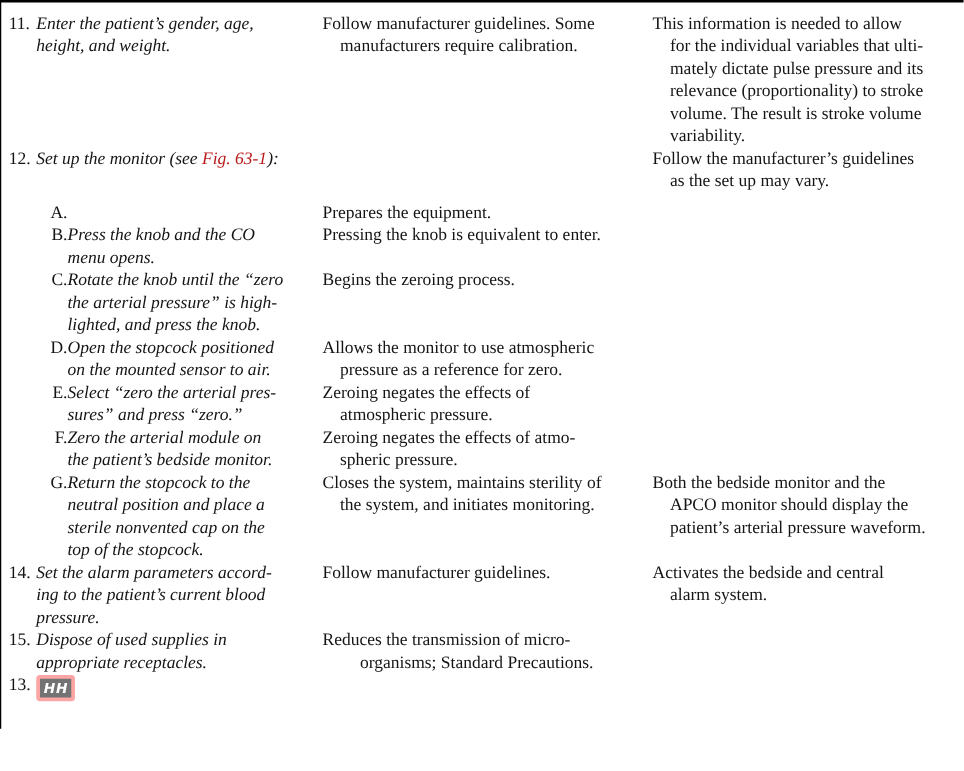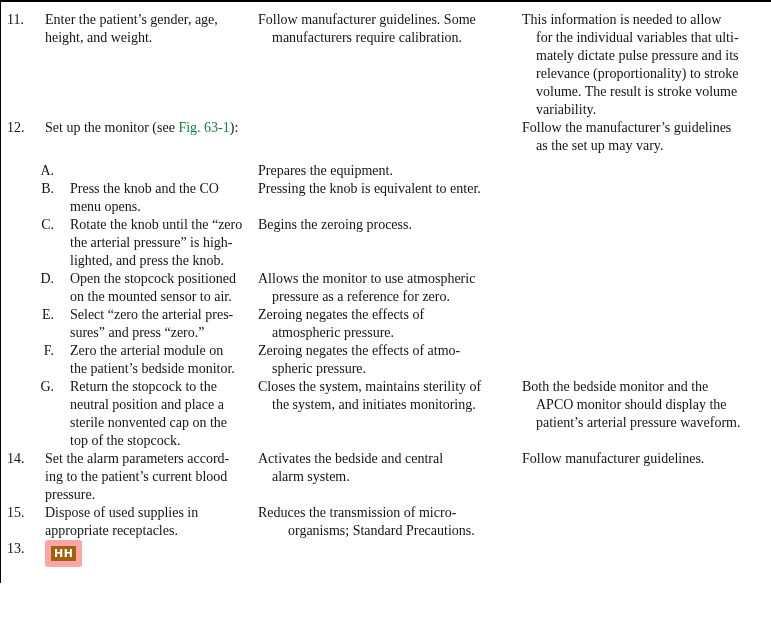--- a/index.html
+++ b/index.html
@@ -32,7 +32,7 @@
   .stepcell { display: flex; align-items: flex-start; }
   .num { flex: none; width: 22px; }
   .t-row.sub .num { margin-left: 26px; width: 21px; text-align: right; }
-  .txt { flex: 1; margin-left: 16px; white-space: pre-line; }
+  .txt { flex: 1; margin-left: 0; white-space: pre-line; font-style: italic; }
   .fig-link { color: #15803d; cursor: pointer; }
   .hh-badge {
     display: inline-block;

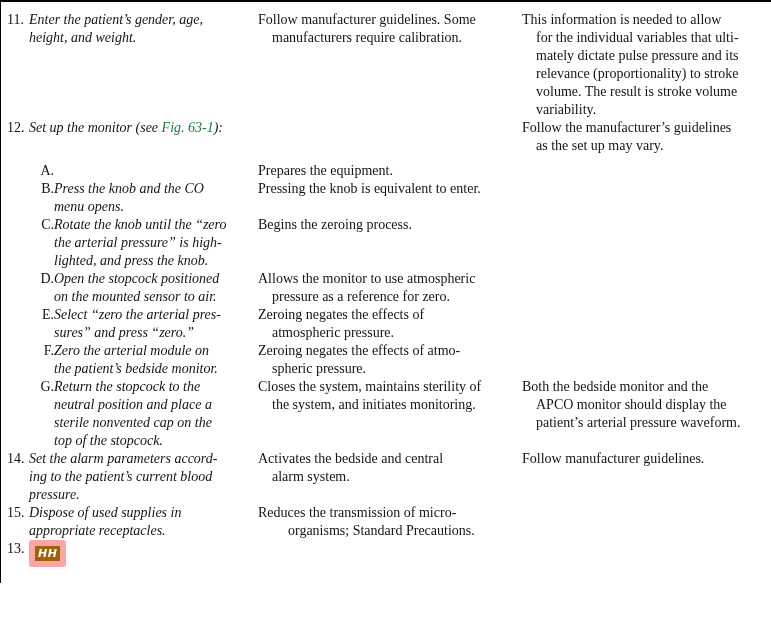--- a/index.html
+++ b/index.html
@@ -33,7 +33,7 @@
   .num { flex: none; width: 22px; }
   .t-row.sub .num { margin-left: 26px; width: 21px; text-align: right; }
   .txt { flex: 1; margin-left: 0; white-space: pre-line; font-style: italic; }
-  .fig-link { color: #15803d; cursor: pointer; }
+  .fig-link { color: #b91c1c; cursor: pointer; }
   .hh-badge {
     display: inline-block;
     background: #a16207;

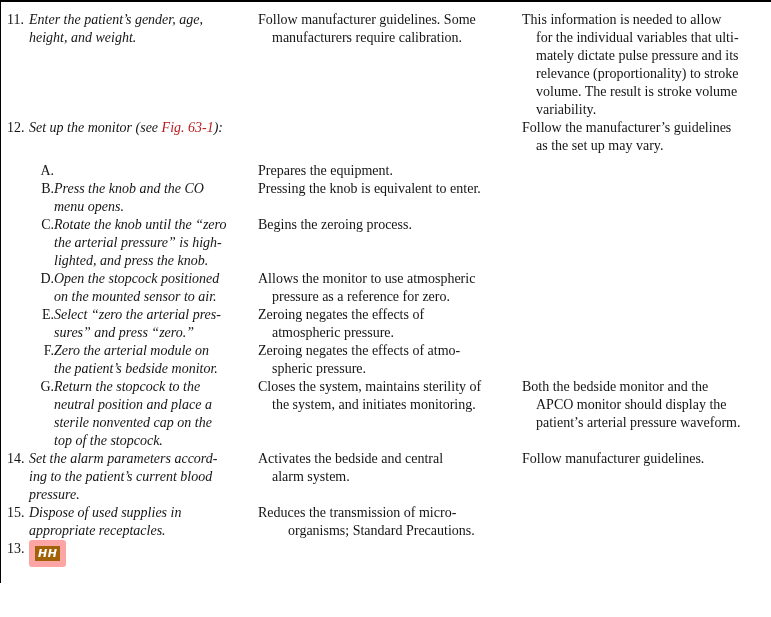--- a/index.html
+++ b/index.html
@@ -165,9 +165,9 @@
 ing to the patient’s current blood
 pressure.</span>
     </div>
+    <div class="cell hang">Follow manufacturer guidelines.</div>
     <div class="cell hang">Activates the bedside and central
 alarm system.</div>
-    <div class="cell hang">Follow manufacturer guidelines.</div>
   </div>
 
   <div class="t-row">

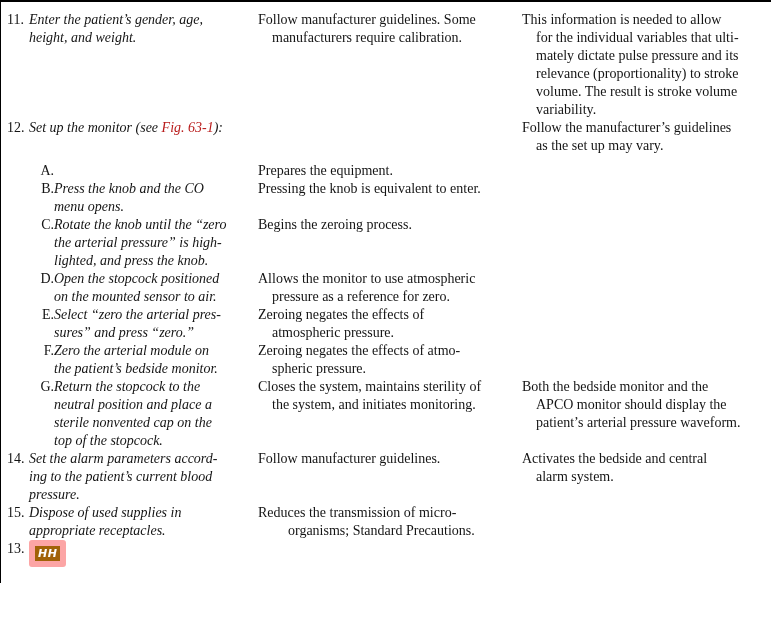--- a/index.html
+++ b/index.html
@@ -36,7 +36,7 @@
   .fig-link { color: #b91c1c; cursor: pointer; }
   .hh-badge {
     display: inline-block;
-    background: #a16207;
+    background: #737373;
     color: #fff;
     font-family: "DejaVu Sans", sans-serif;
     font-weight: bold;
@@ -46,7 +46,7 @@
     border-radius: 3px;
     letter-spacing: 0.5px;
     vertical-align: -2px;
-    border: 6px solid #fca5a5;
+    border: 3px solid #fca5a5;
   }
 </style>
 </head>

